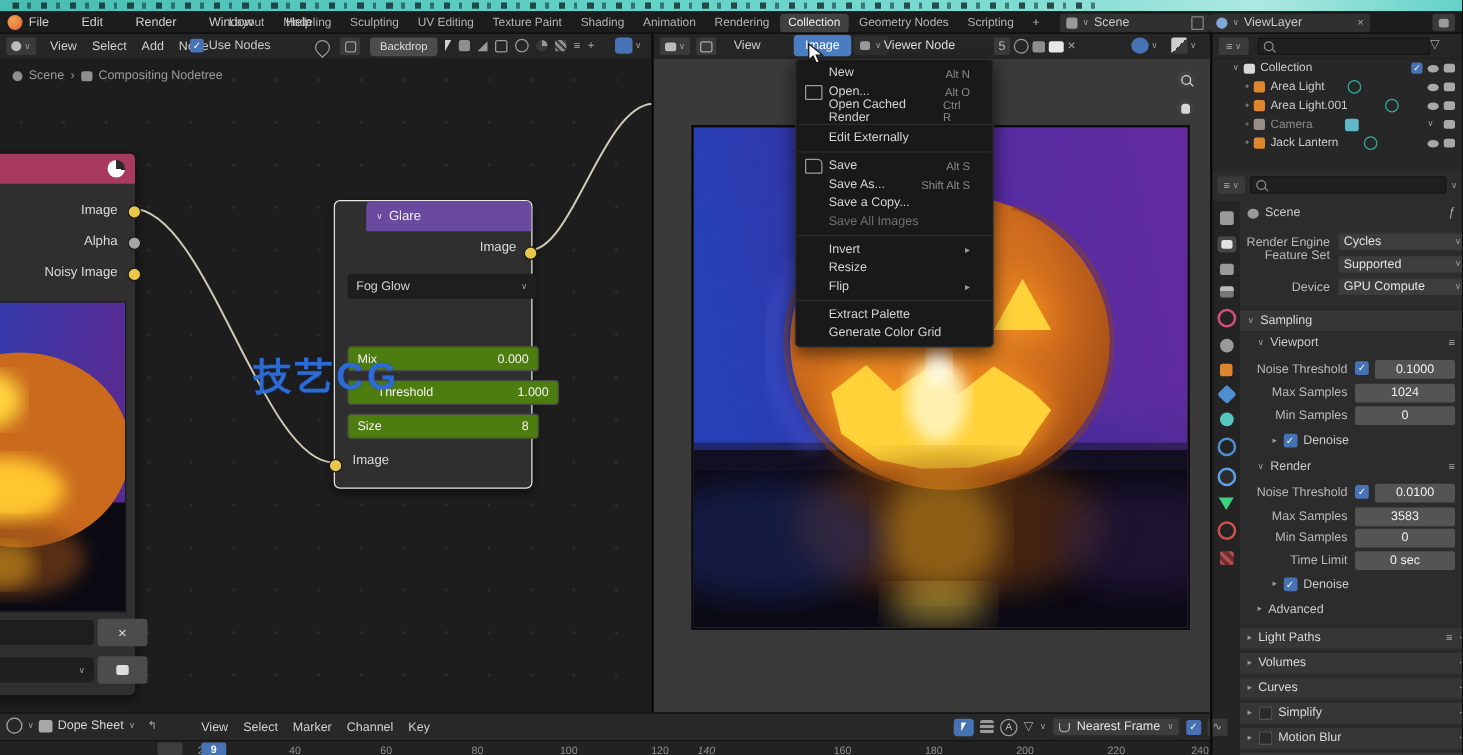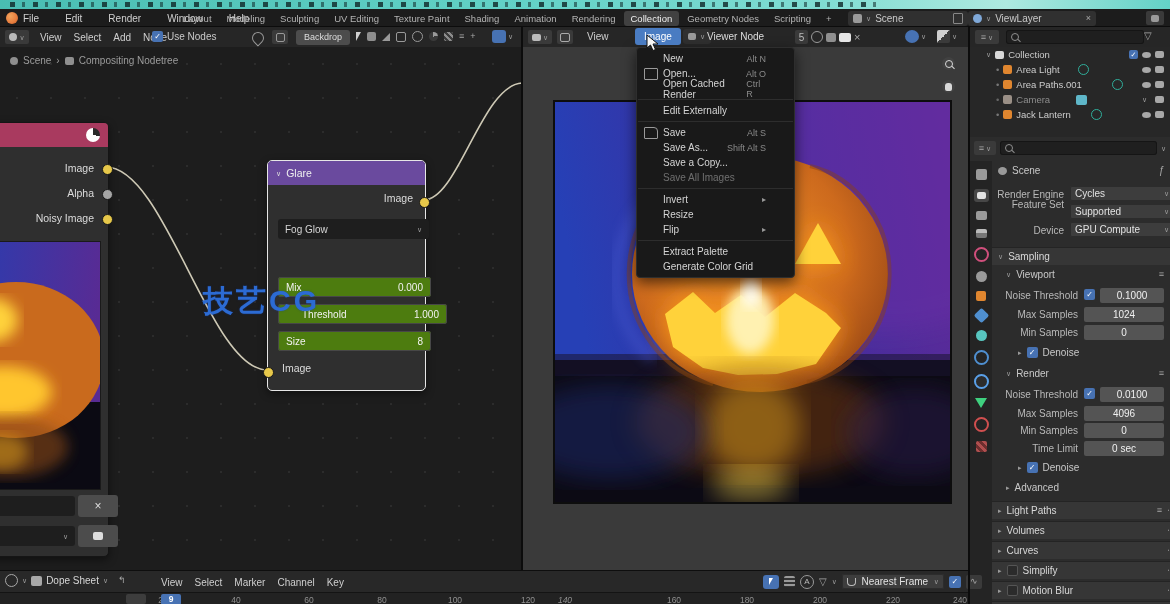--- a/index.html
+++ b/index.html
@@ -35,7 +35,7 @@
   .sock-label{font-size:10.5px;color:#dcdcdc;}
   
   .popup{background:#191919;border:1px solid #2e2e2e;border-radius:4px;box-shadow:0 5px 14px rgba(0,0,0,.6);padding:3px 0;z-index:40;}
-  .mi{height:15px;display:flex;align-items:center;padding:0 28px 0 26px;color:#d4d4d4;position:relative;}
+  .mi{height:15px;display:flex;align-items:center;padding:0 18px 0 26px;color:#d4d4d4;position:relative;}
   .mi .sc{margin-left:auto;color:#8a8a8a;font-size:9px;}
   .mi.dim{opacity:.45;}
   .mi .lico{position:absolute;left:7px;width:12px;height:10px;border:1px solid #9a9a9a;border-radius:1px;}

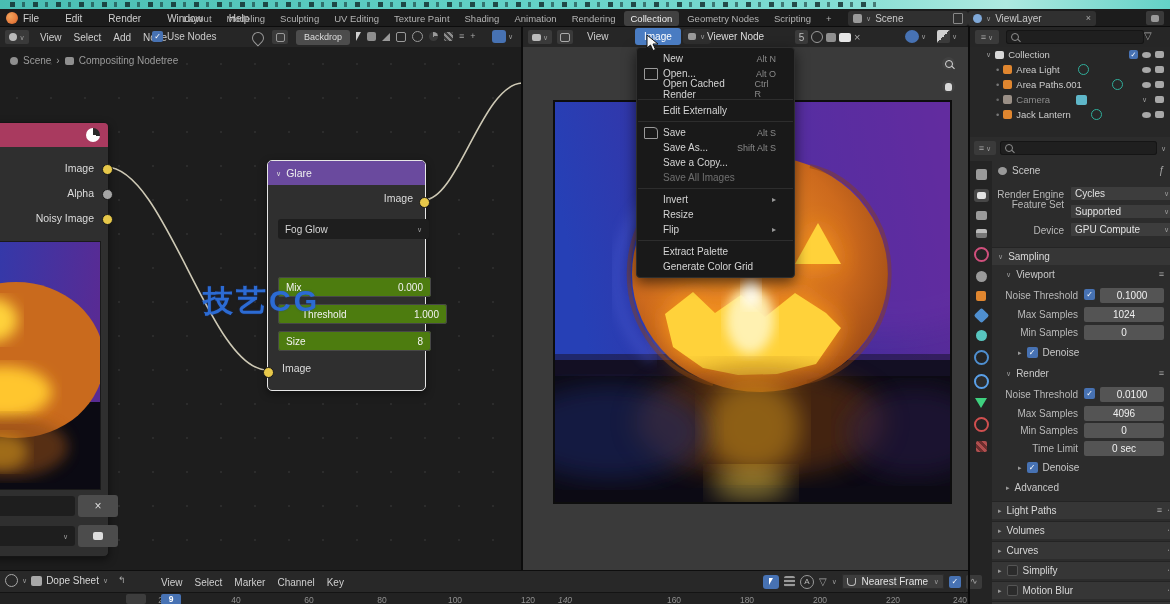--- a/index.html
+++ b/index.html
@@ -438,7 +438,7 @@
     <div class="orow" style="padding-left:26px;">
       <span style="color:#777;">•</span>
         <span class="objico"></span>
-      <span>Area Paths.001</span>
+      <span>Area Light.001</span>
       <span class="badge" style="margin-left:26px;"></span>
       <span class="grow"></span>
       <span class="sq" style="width:9px;height:6px;background:#a8a8a8;border-radius:50%;"></span>

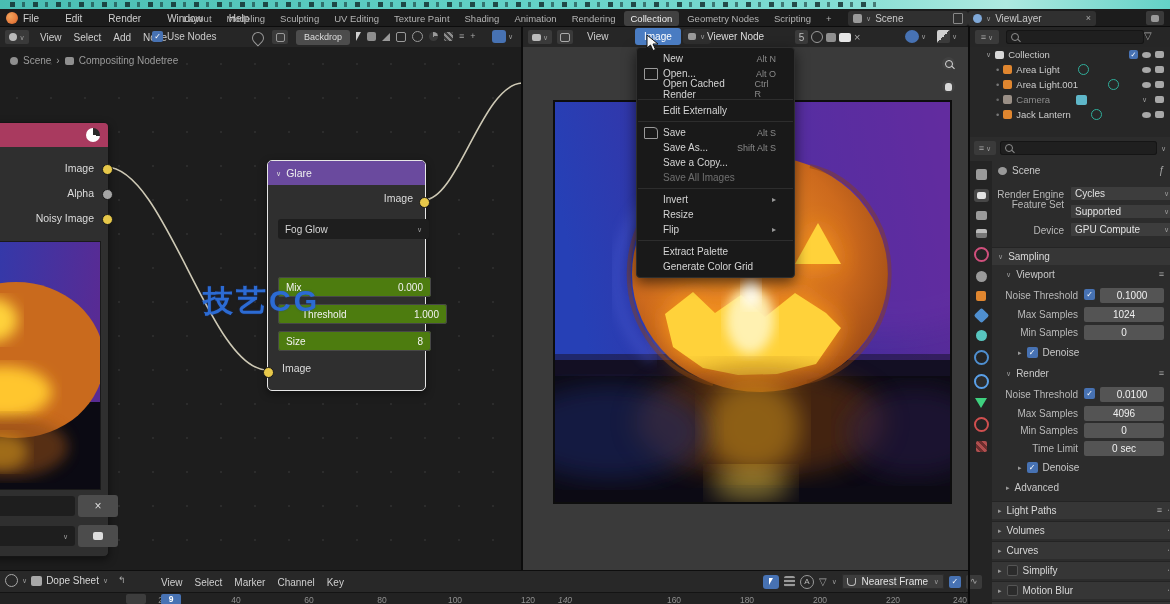--- a/index.html
+++ b/index.html
@@ -266,7 +266,7 @@
     </div>
 
     <div class="node active r" style="left:267px;top:113px;width:157px;height:229px;">
-      <div class="node-hdr" style="background:#6a4a9e;">
+      <div class="node-hdr" style="background:#6a4a9e;margin-left:25px;">
         <span class="chev" style="color:#ddd;">∨</span>
         <span>Glare</span>
       </div>

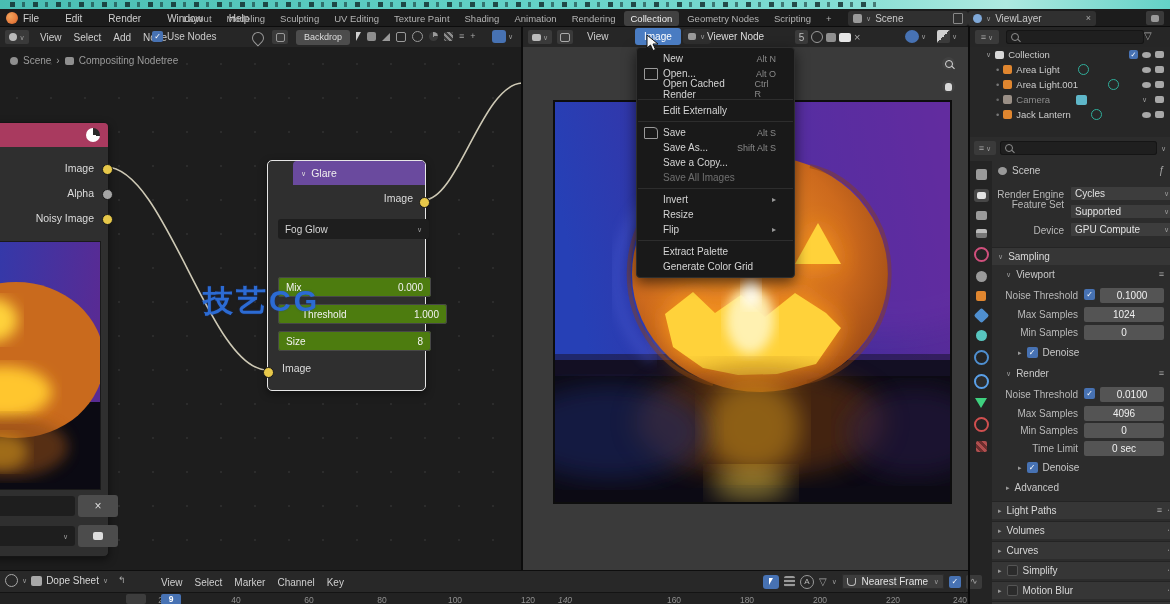--- a/index.html
+++ b/index.html
@@ -562,7 +562,7 @@
         </div>
       <span class="plabel r" style="left:0;top:247px;width:86px;">Max Samples</span>
       <div class="pval r" style="left:92px;top:245px;width:80px;">
-          <span>4096</span>
+          <span>3583</span>
         </div>
       <span class="plabel r" style="left:0;top:264px;width:86px;">Min Samples</span>
       <div class="pval r" style="left:92px;top:262px;width:80px;">

